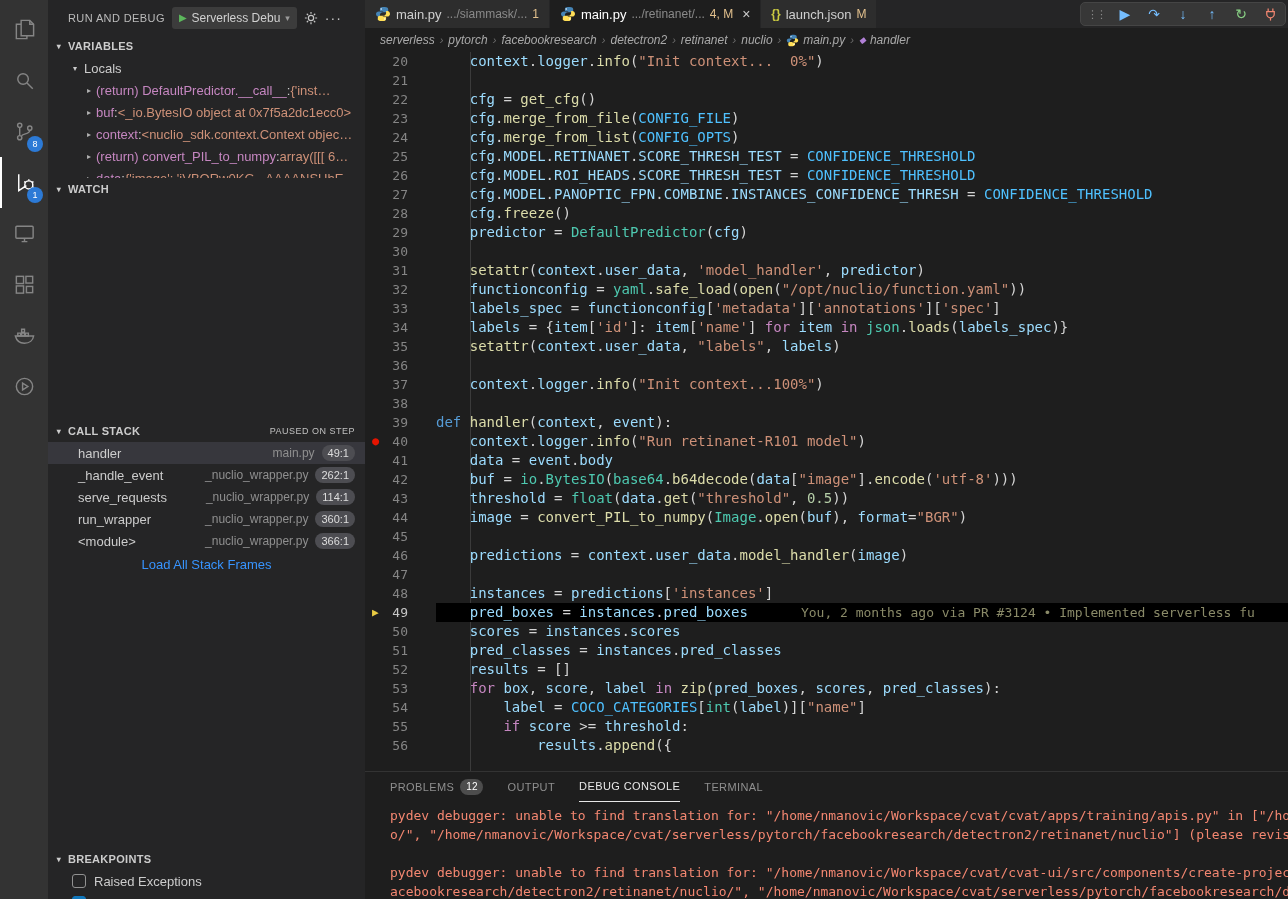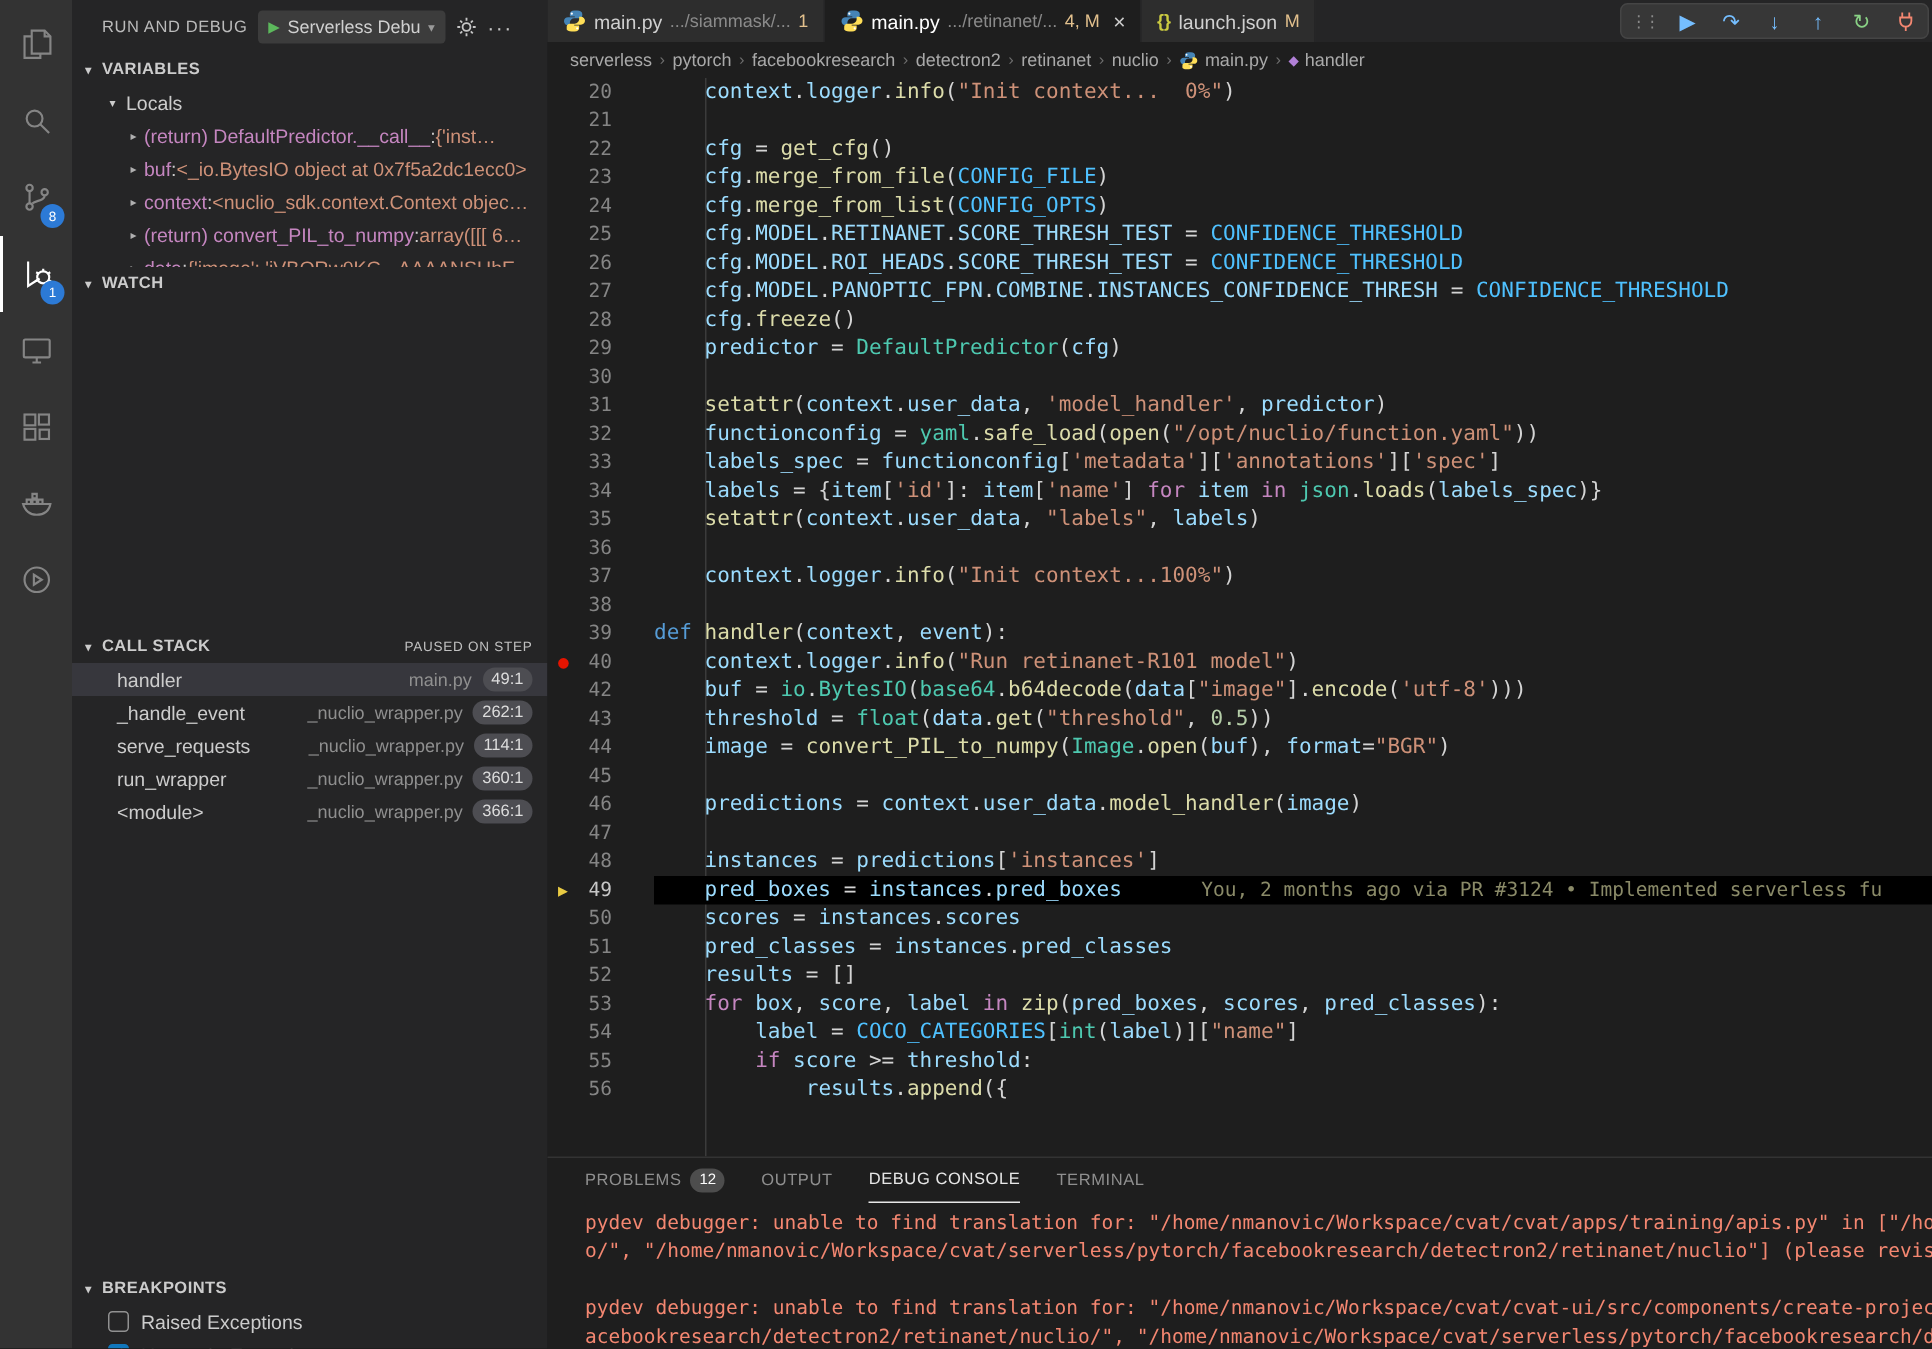--- a/index.html
+++ b/index.html
@@ -89,7 +89,7 @@
           align-items:center; justify-content:center; }
 
   .breadcrumbs { height:24px; flex:none; display:flex; align-items:center; gap:5px; padding-left:15px;
-                 font-size:12px; color:#a9a9a9; white-space:nowrap; }
+                 font-size:12px; color:#a9a9a9; white-space:nowrap;font-style:italic; }
   .crumb { display:flex; align-items:center; gap:4px; cursor:pointer; }
   .crumb-sep { color:#6e6e6e; font-size:11px; }
   .method-ico { color:#b180d7; font-size:9px; }

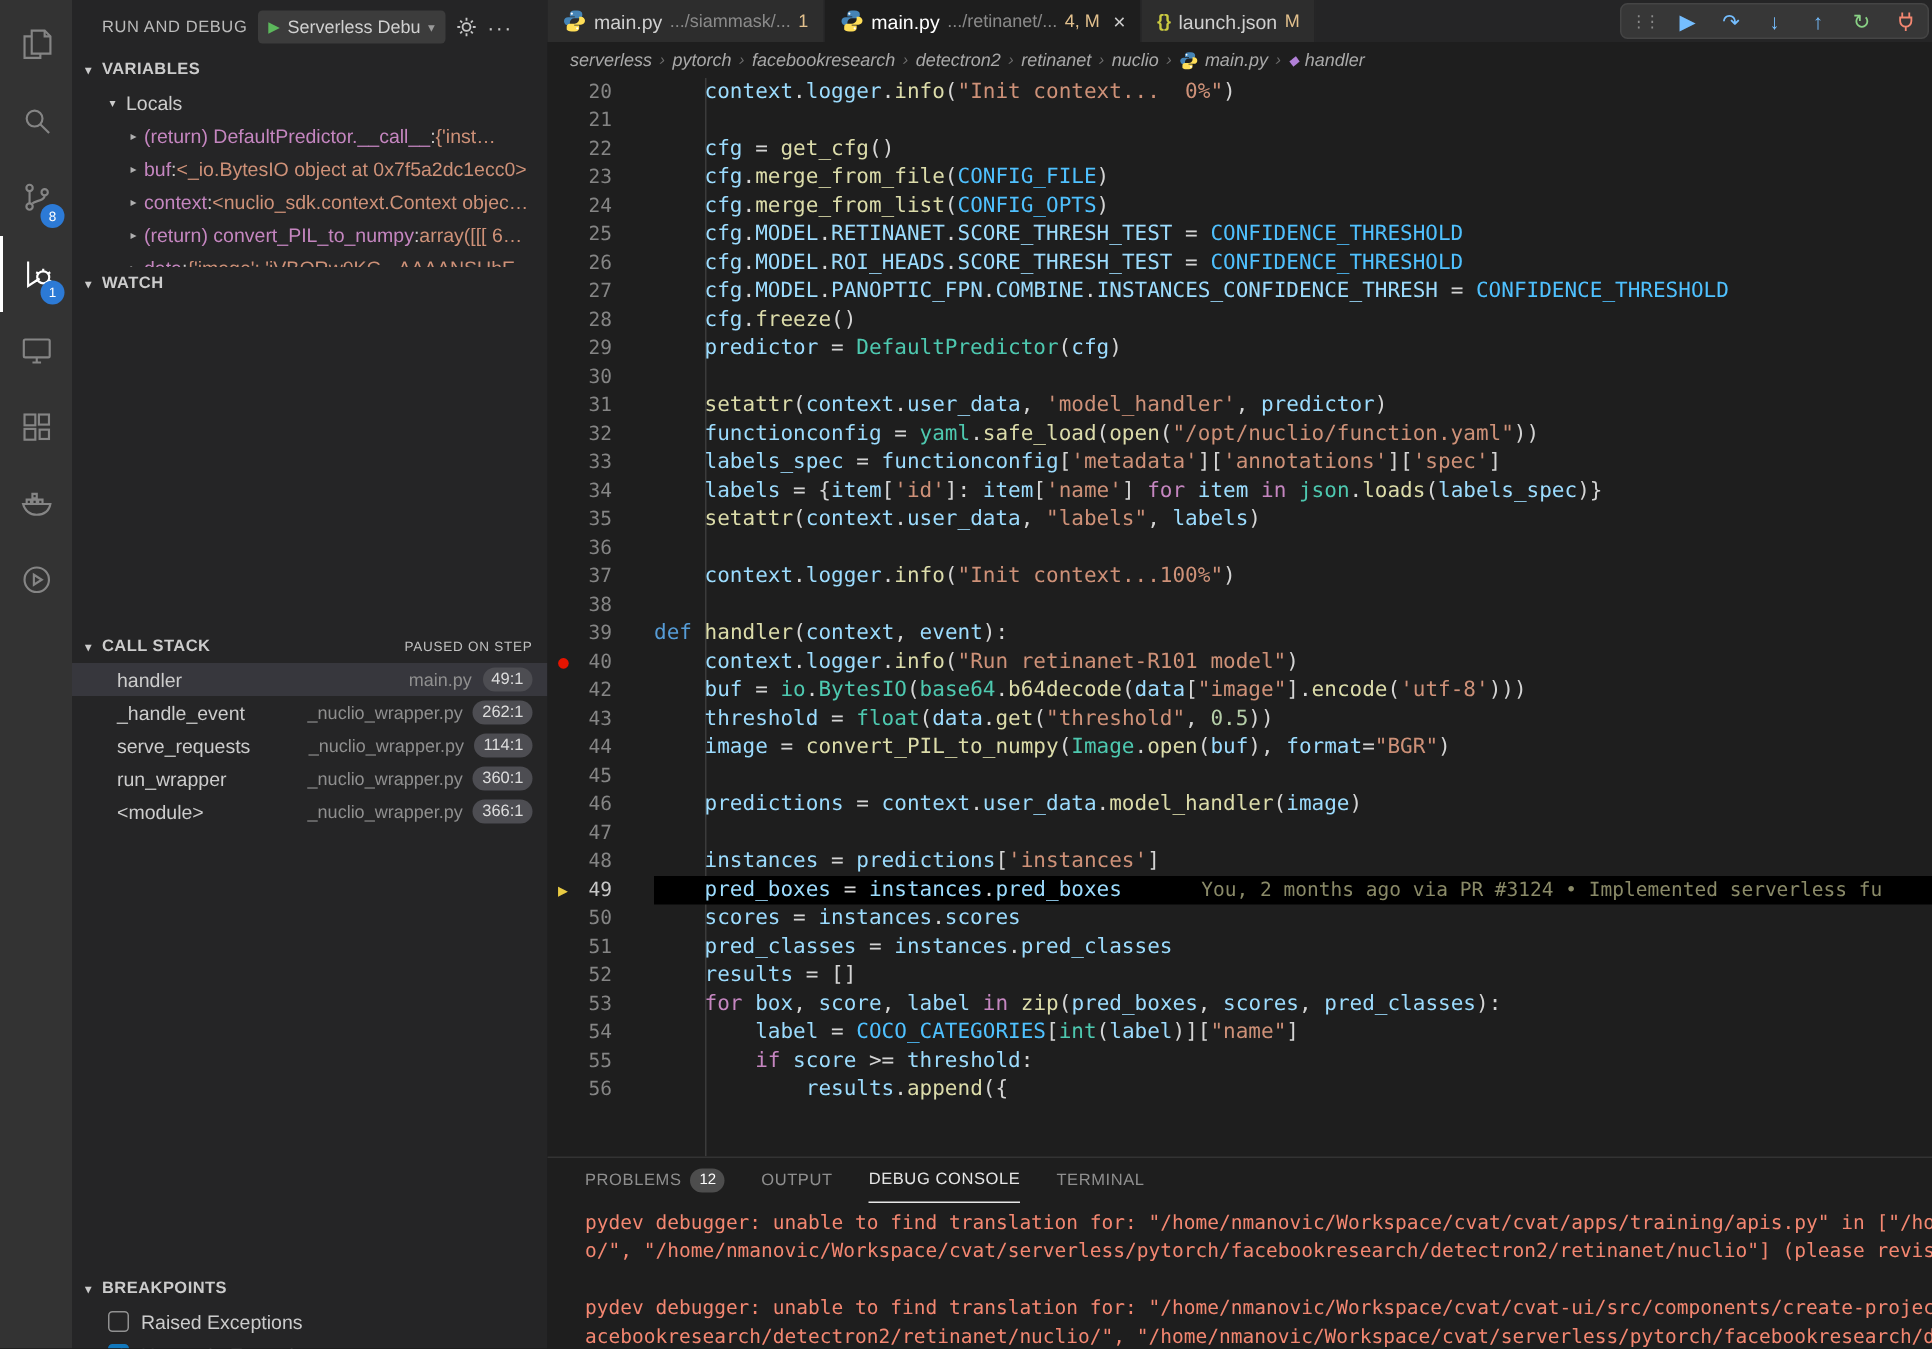--- a/index.html
+++ b/index.html
@@ -533,6 +533,12 @@
         </div>
         <div class="line">
           <div class="gutter">
+            <span class="num">41</span>
+          </div>
+          <div class="content"><span class="tk-p">    </span><span class="tk-v">data</span><span class="tk-p"> = </span><span class="tk-v">event</span><span class="tk-p">.</span><span class="tk-v">body</span></div>
+        </div>
+        <div class="line">
+          <div class="gutter">
             <span class="num">42</span>
           </div>
           <div class="content"><span class="tk-p">    </span><span class="tk-v">buf</span><span class="tk-p"> = </span><span class="tk-t">io</span><span class="tk-p">.</span><span class="tk-t">BytesIO</span><span class="tk-p">(</span><span class="tk-t">base64</span><span class="tk-p">.</span><span class="tk-f">b64decode</span><span class="tk-p">(</span><span class="tk-v">data</span><span class="tk-p">[</span><span class="tk-s">"image"</span><span class="tk-p">].</span><span class="tk-f">encode</span><span class="tk-p">(</span><span class="tk-s">'utf-8'</span><span class="tk-p">)))</span></div>

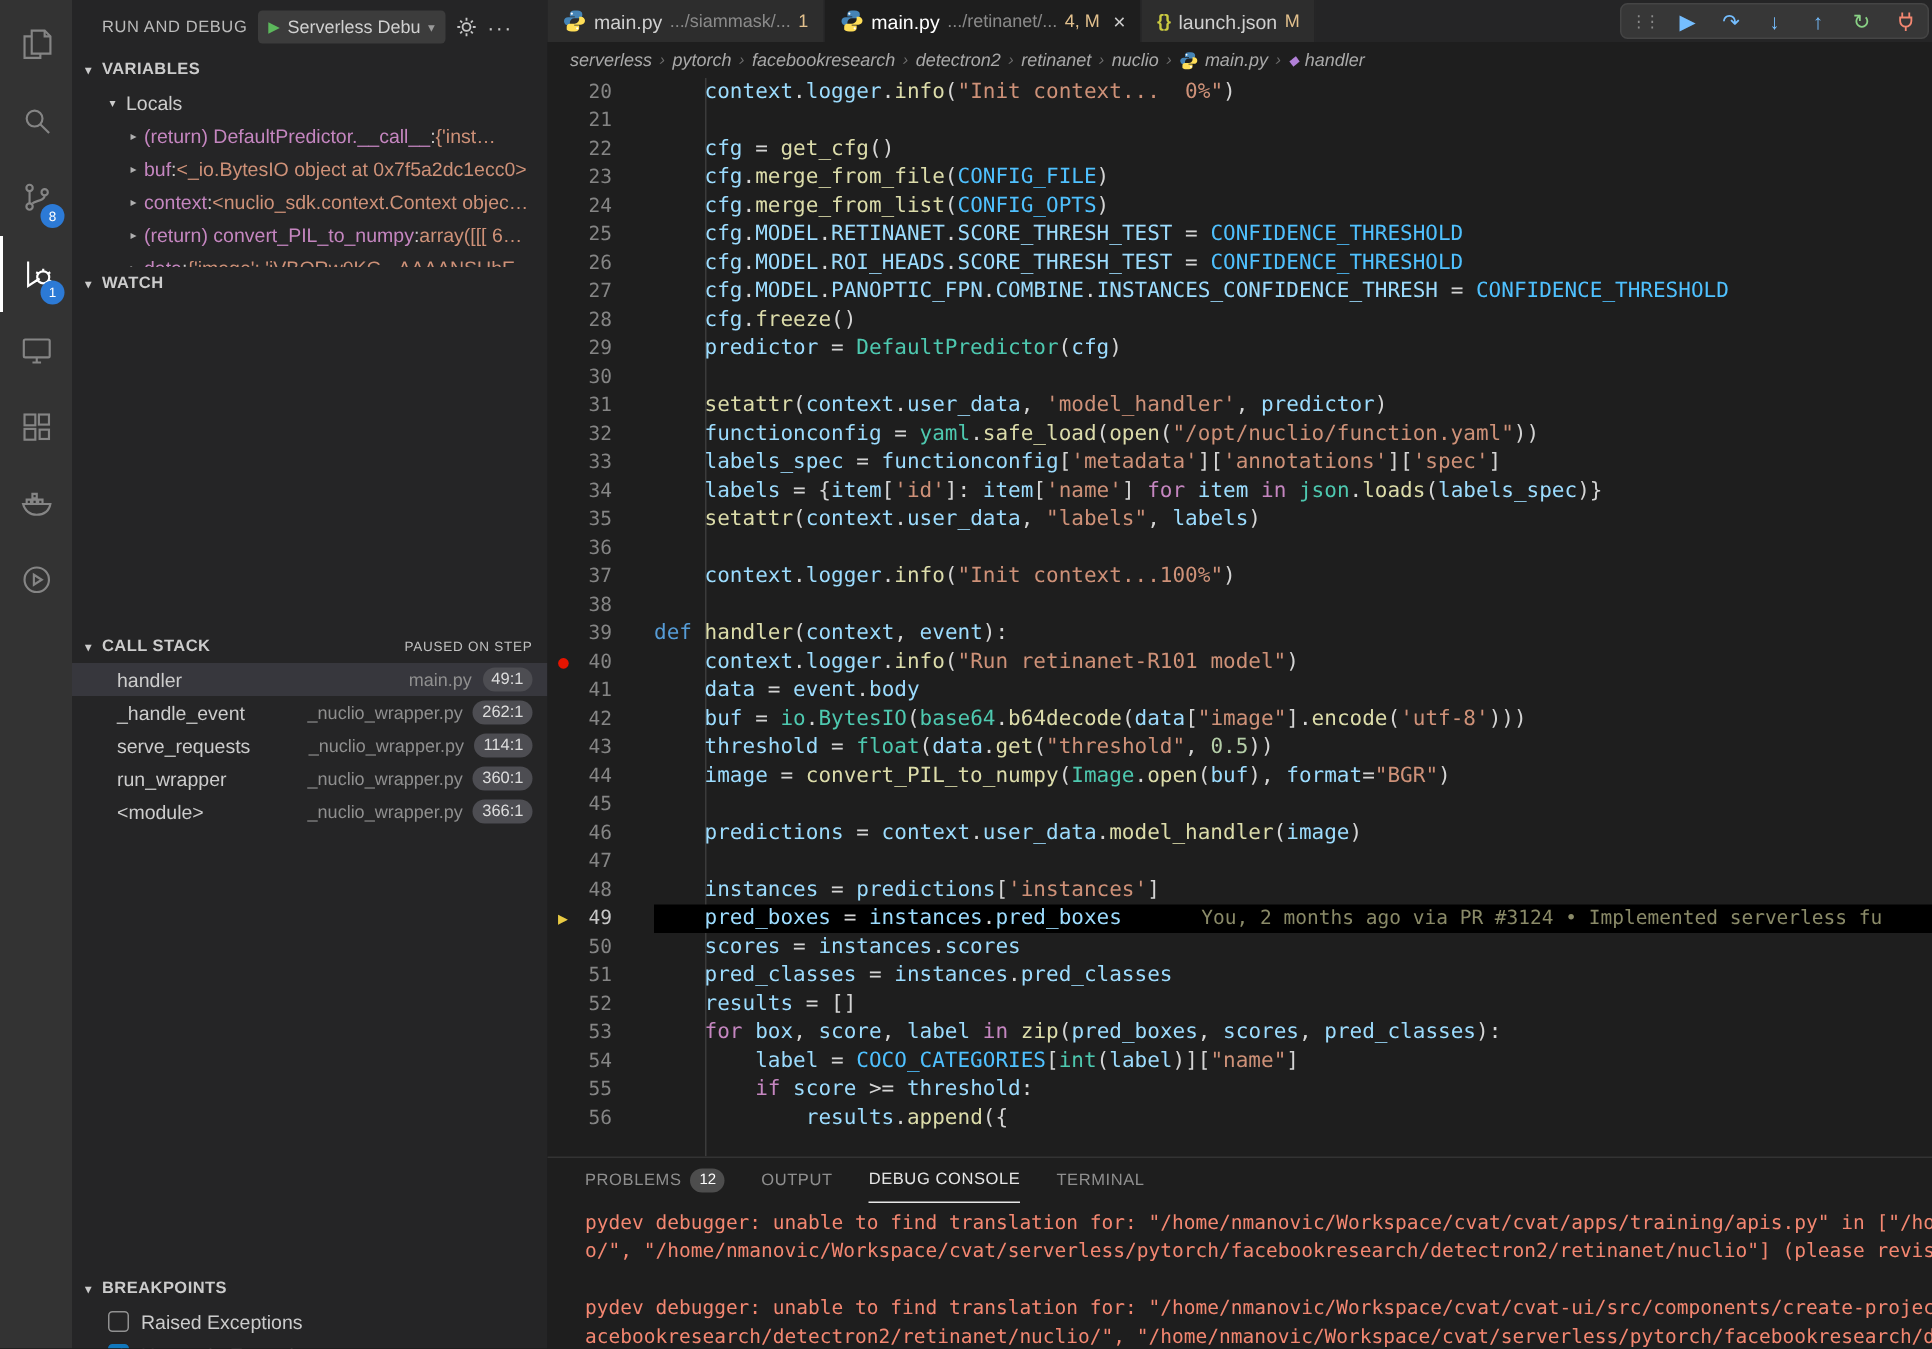--- a/index.html
+++ b/index.html
@@ -288,6 +288,7 @@
             <span class="frame-pos">366:1</span>
           </div>
         </div>
+      <div class="cs-link">Load All Stack Frames</div>
     </section>
 
     <div class="sp2"></div>

